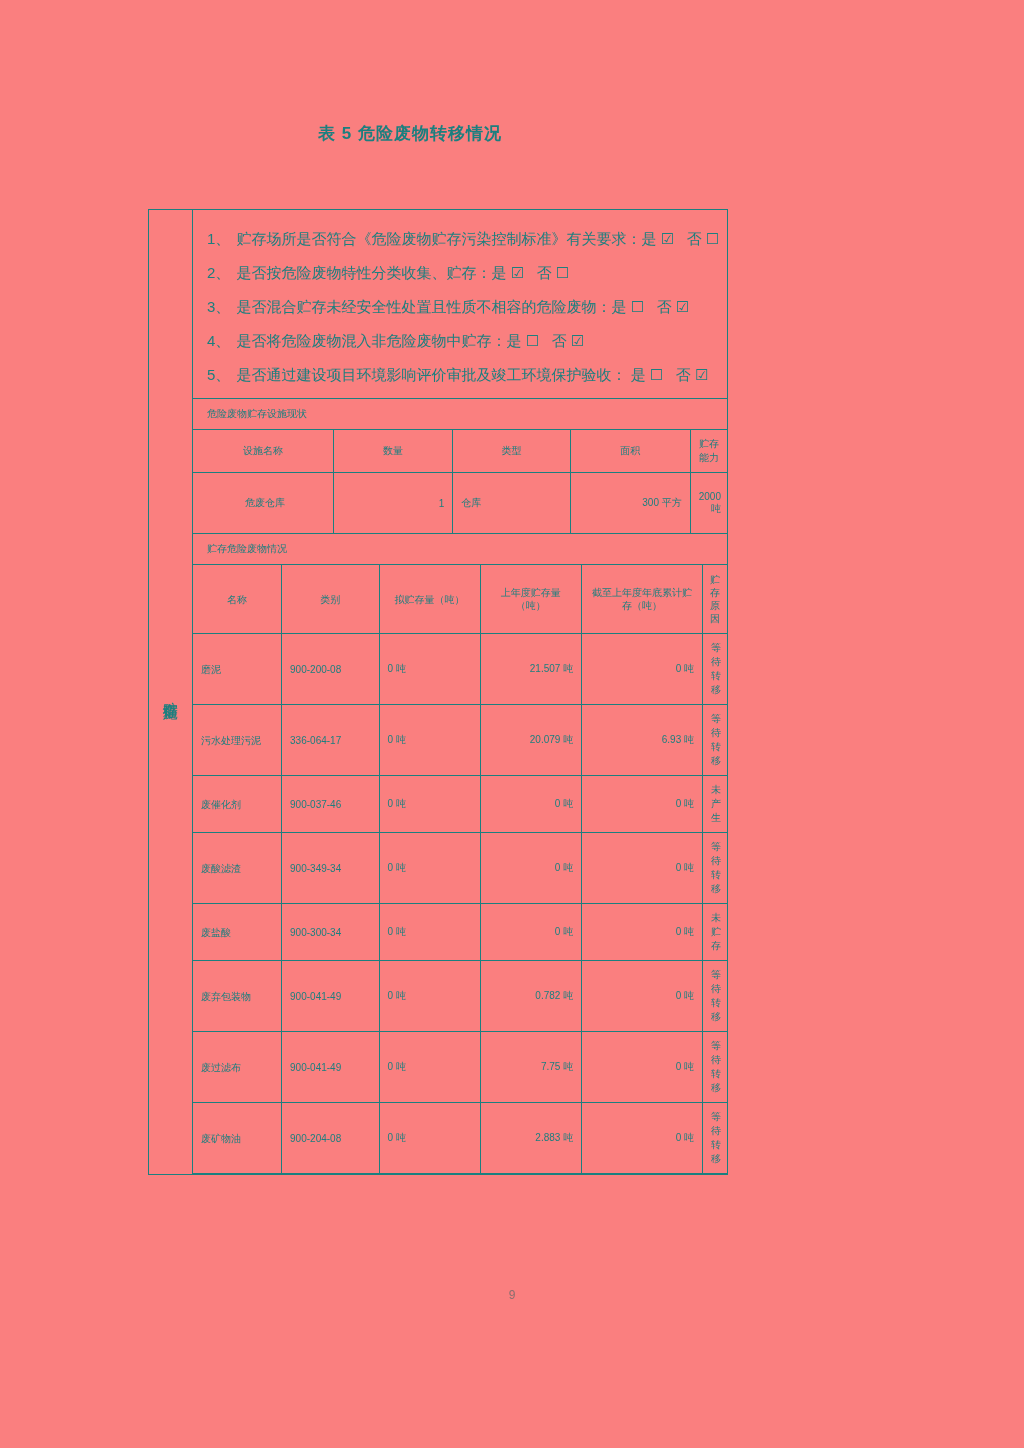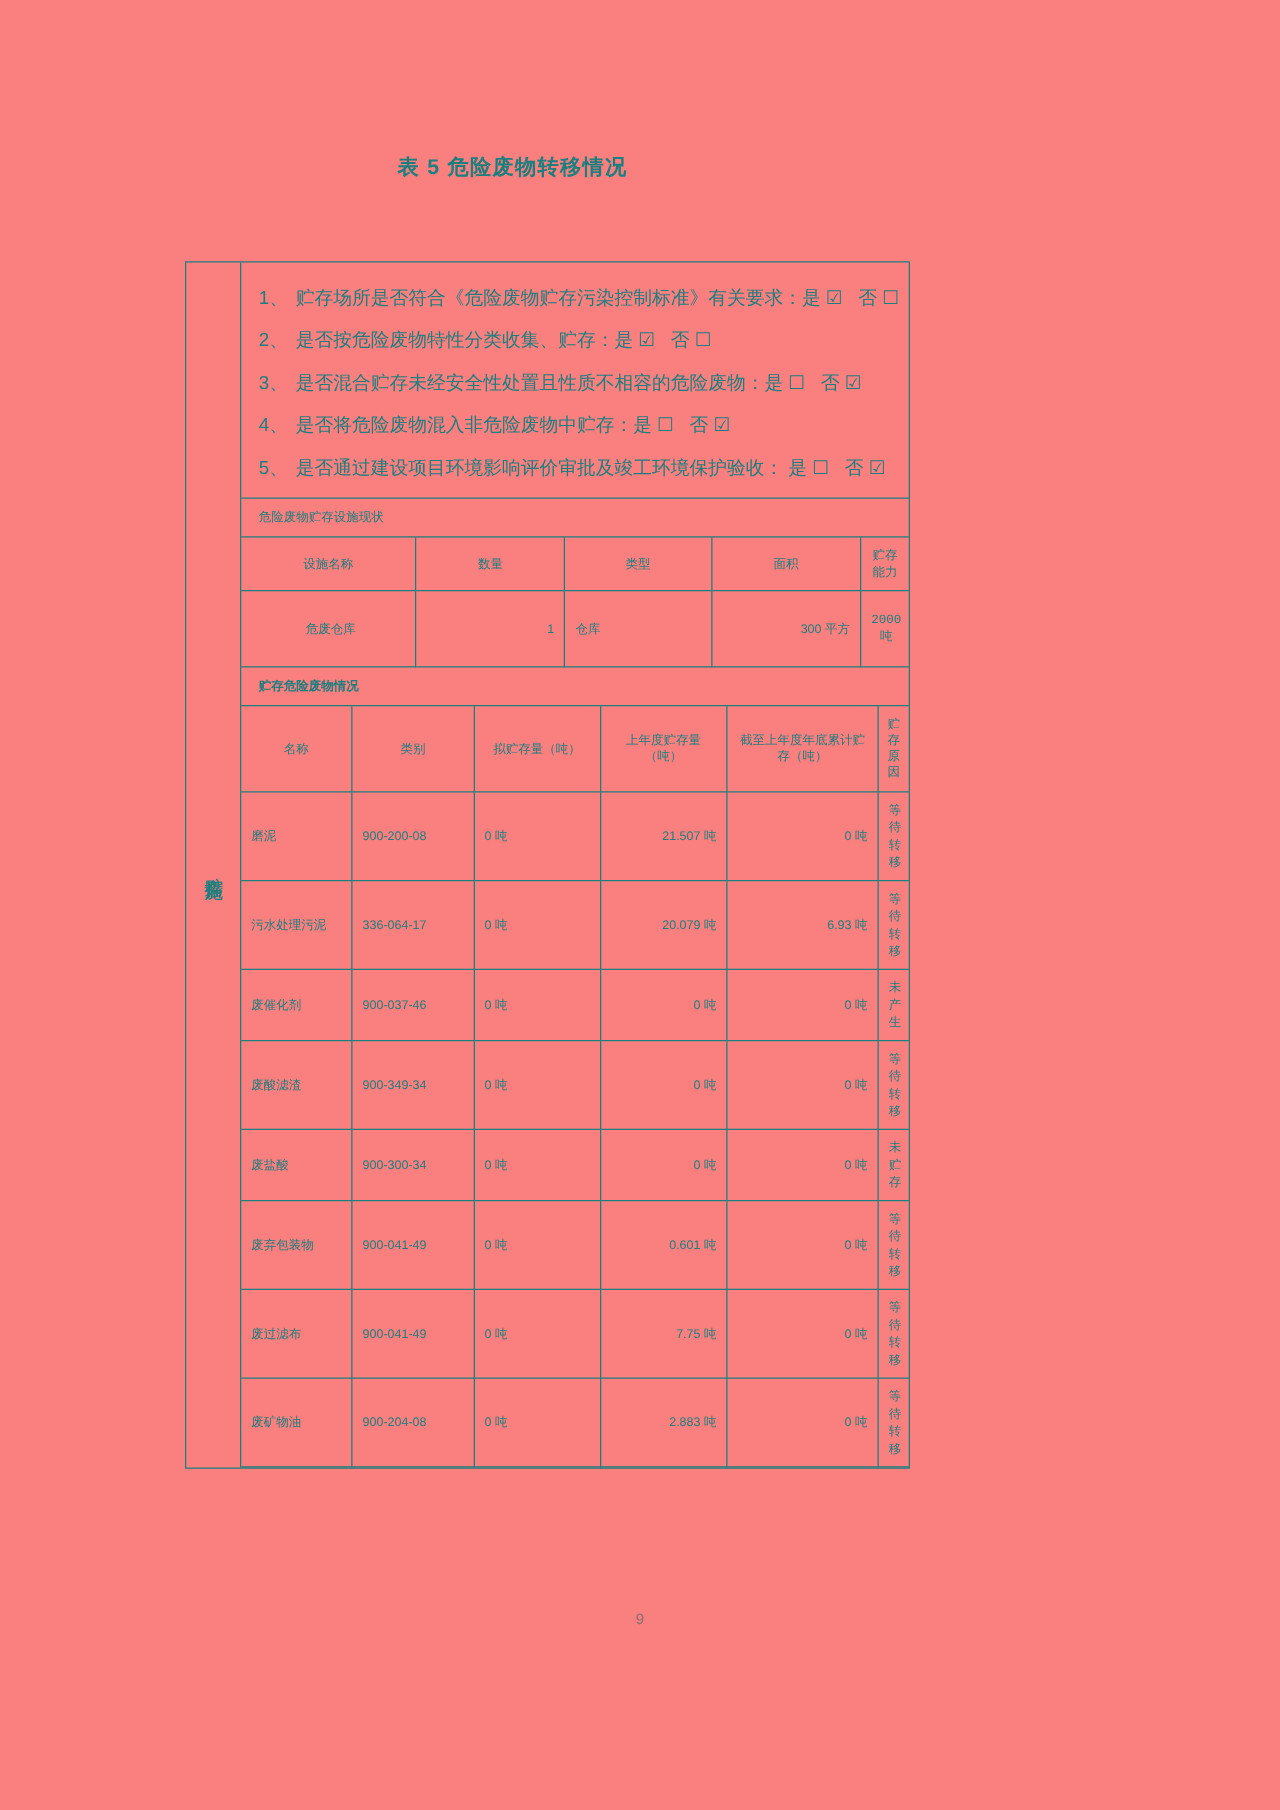--- a/index.html
+++ b/index.html
@@ -98,7 +98,7 @@
   .facility-table .f-num { text-align: right; padding-right: 8px; }
   .facility-table .f-type { text-align: left; padding-left: 8px; }
   .facility-table .f-area { text-align: right; padding-right: 8px; }
-  .facility-table .f-cap { text-align: center; padding-left: 8px; font-family: Liberation Mono, monospace; }
+  .facility-table .f-cap { text-align: right; padding-left: 8px; }
   .waste-table th { text-align: center; line-height: 1.3; }
   .waste-table td.c-name { text-align: left; padding-left: 8px; line-height: 1.3; }
   .waste-table td.c-cat { text-align: left; padding-left: 8px; }

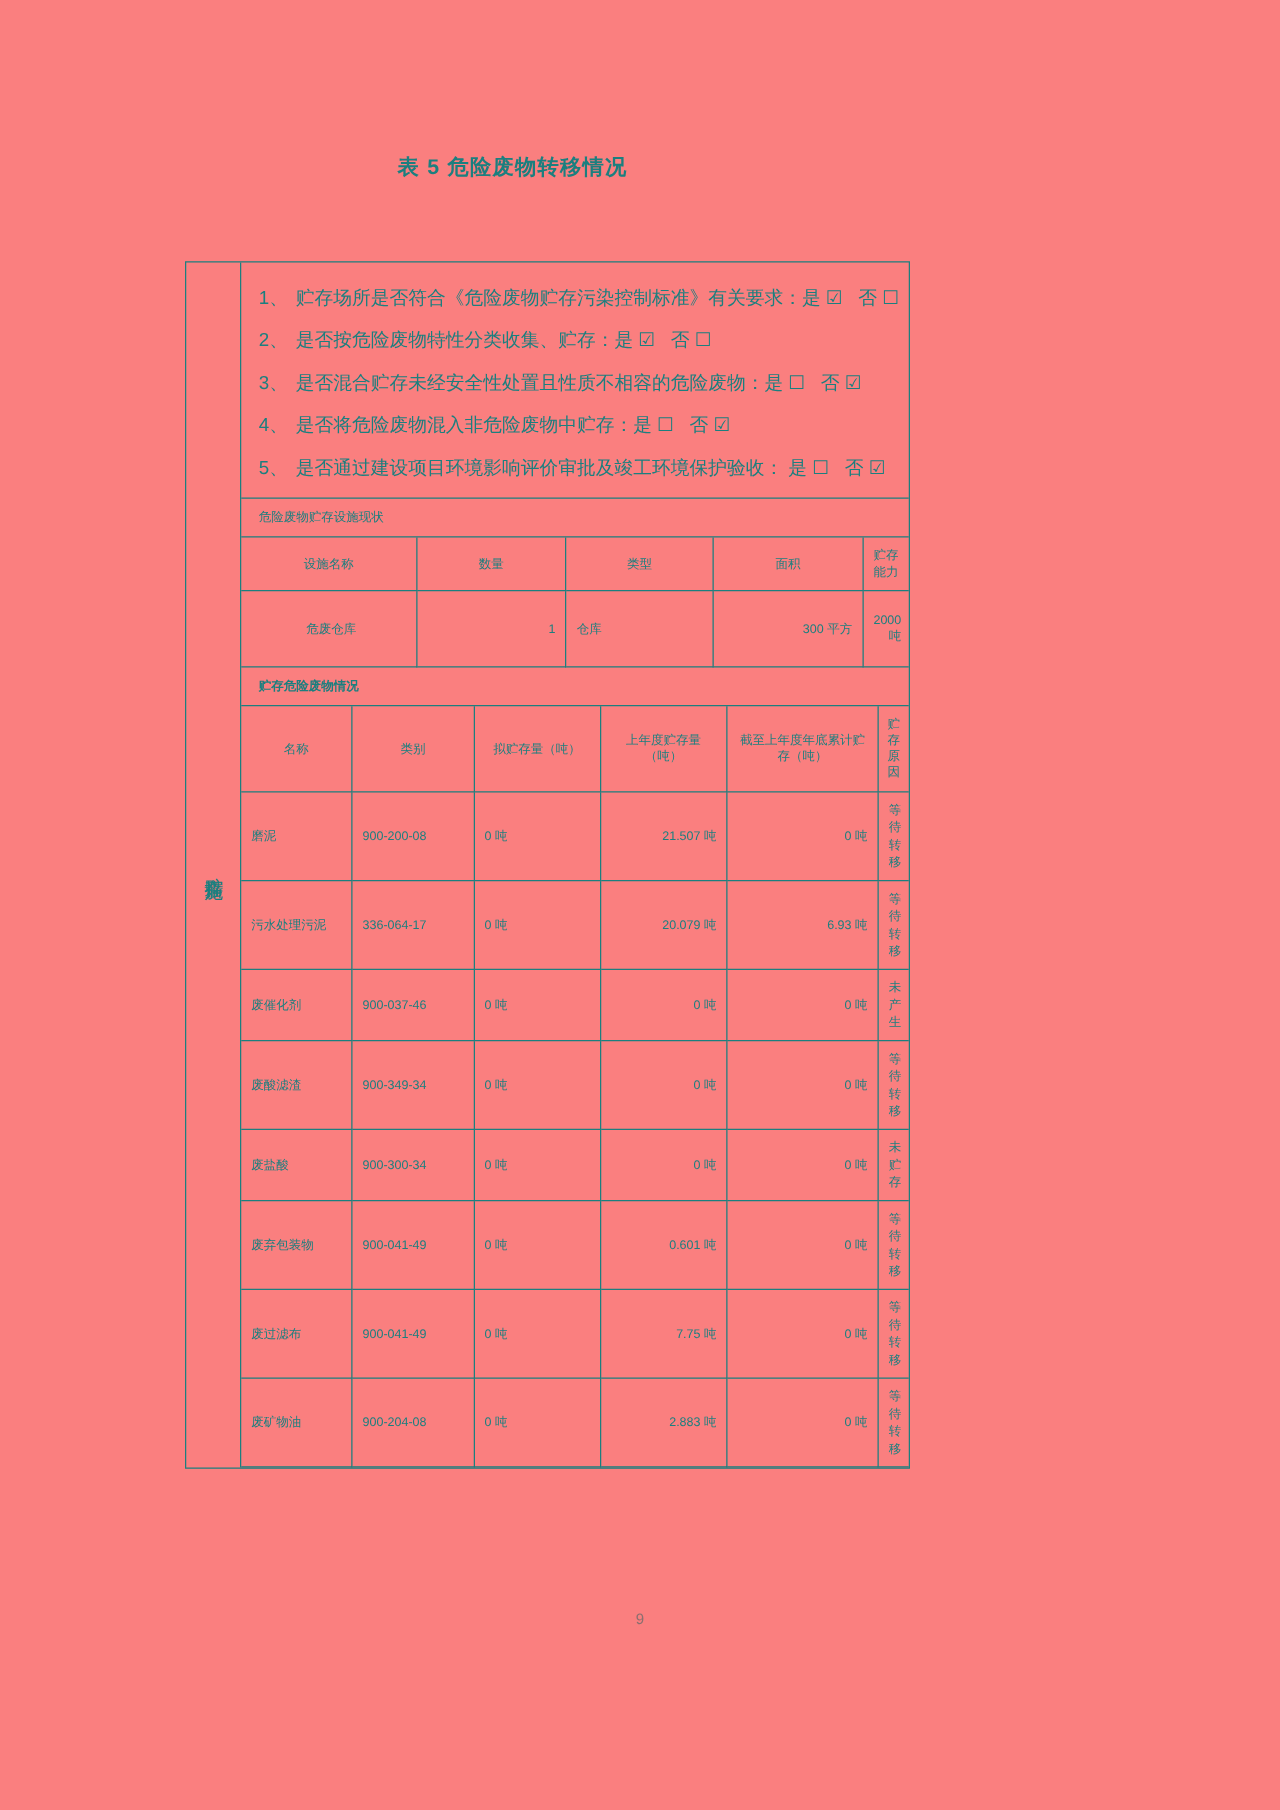--- a/index.html
+++ b/index.html
@@ -117,7 +117,7 @@
     font-size: 12px;
     color: #8a6f6f;
   }
-  .sec-head.second { border-top: none; font-weight: bold; }
+  .sec-head.second { border-top: none; }
 </style>
 </head>
 <body>

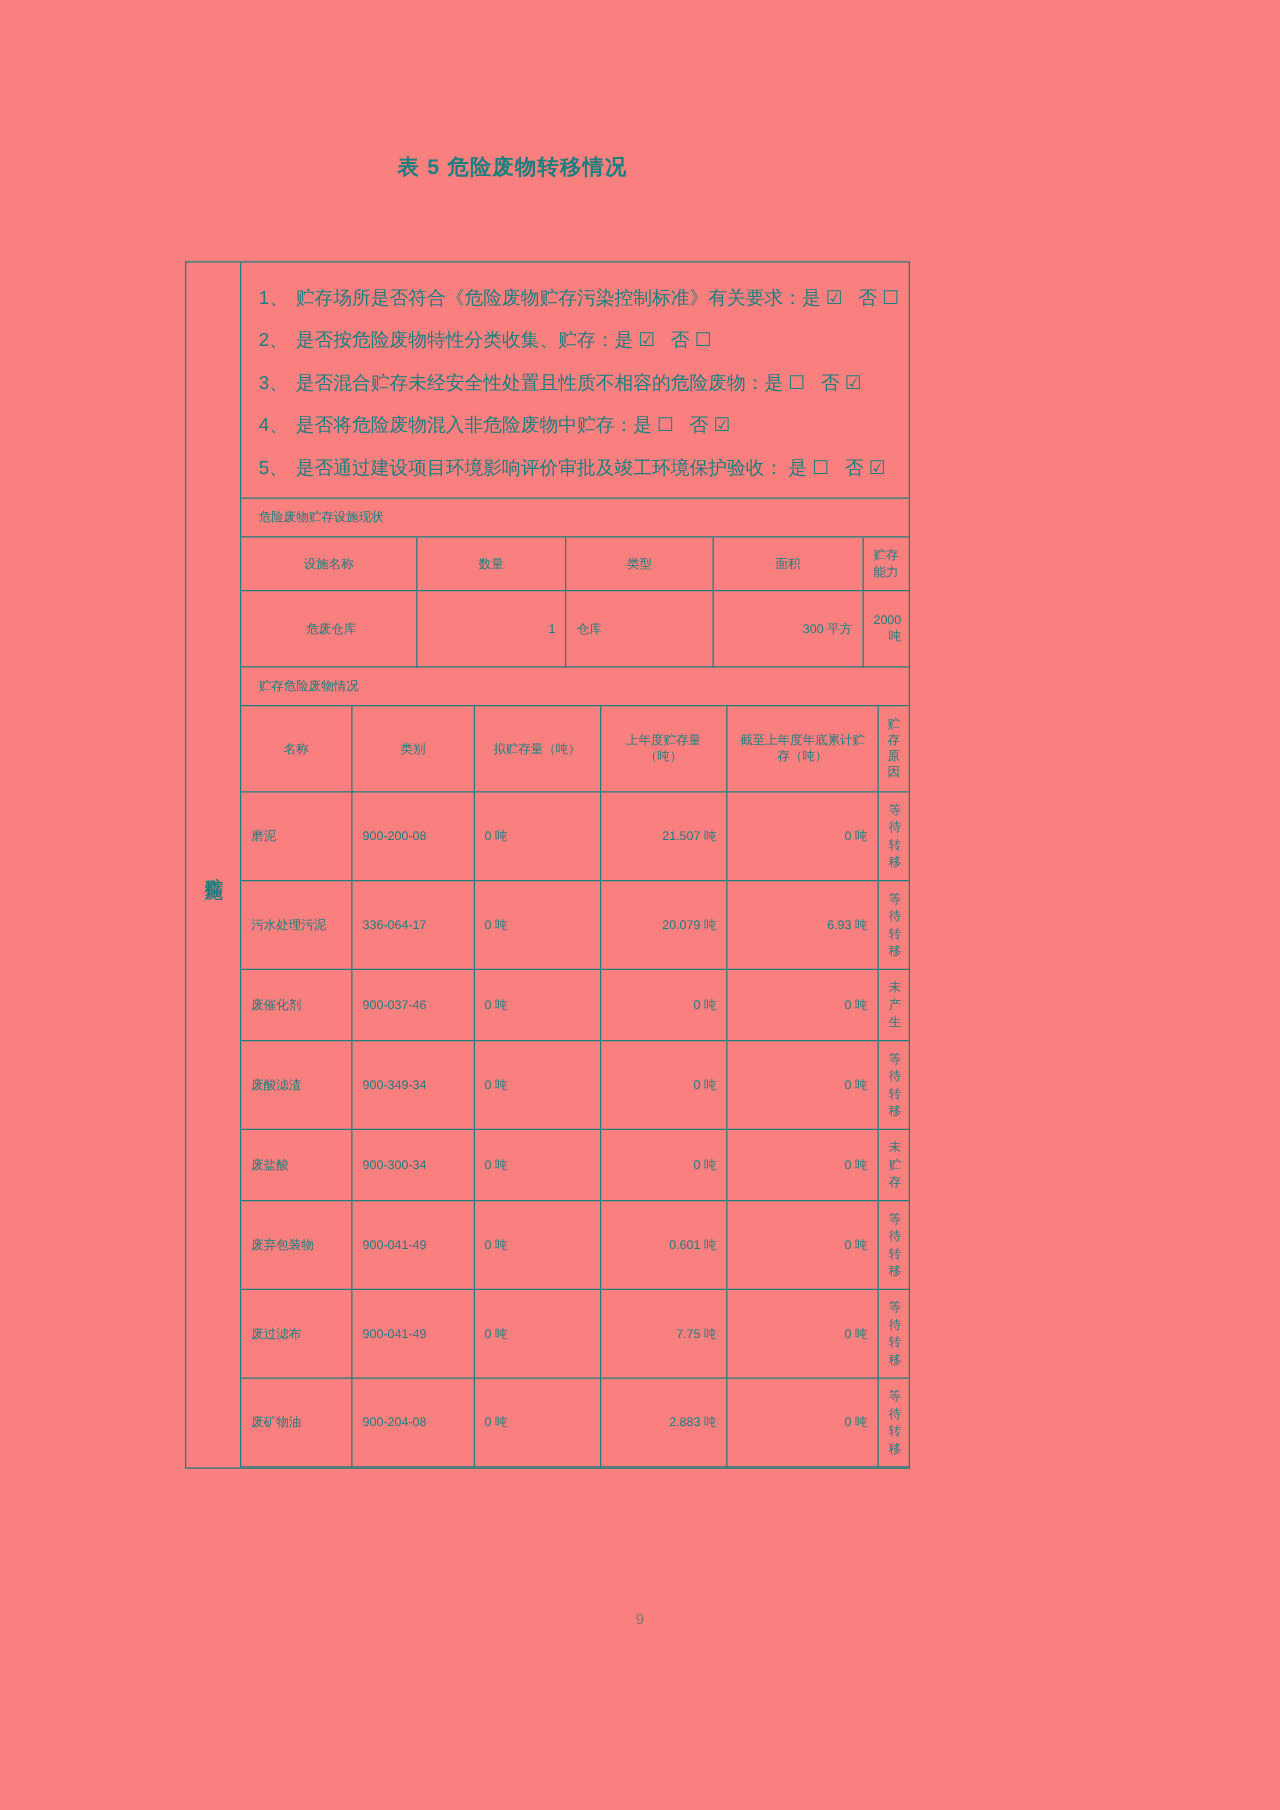--- a/index.html
+++ b/index.html
@@ -252,7 +252,7 @@
         <td class="c-name">废弃包装物</td>
         <td class="c-cat">900-041-49</td>
         <td class="c-plan">0 吨</td>
-        <td class="c-last">0.601 吨</td>
+        <td class="c-last">0.782 吨</td>
         <td class="c-acc">0 吨</td>
         <td class="c-reason">等待转移</td>
       </tr>

